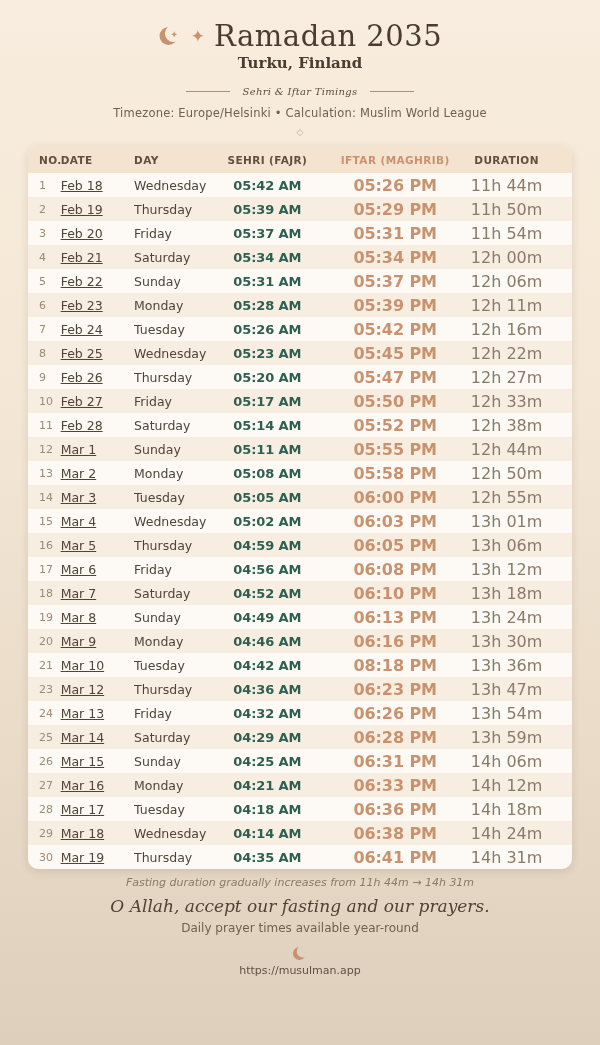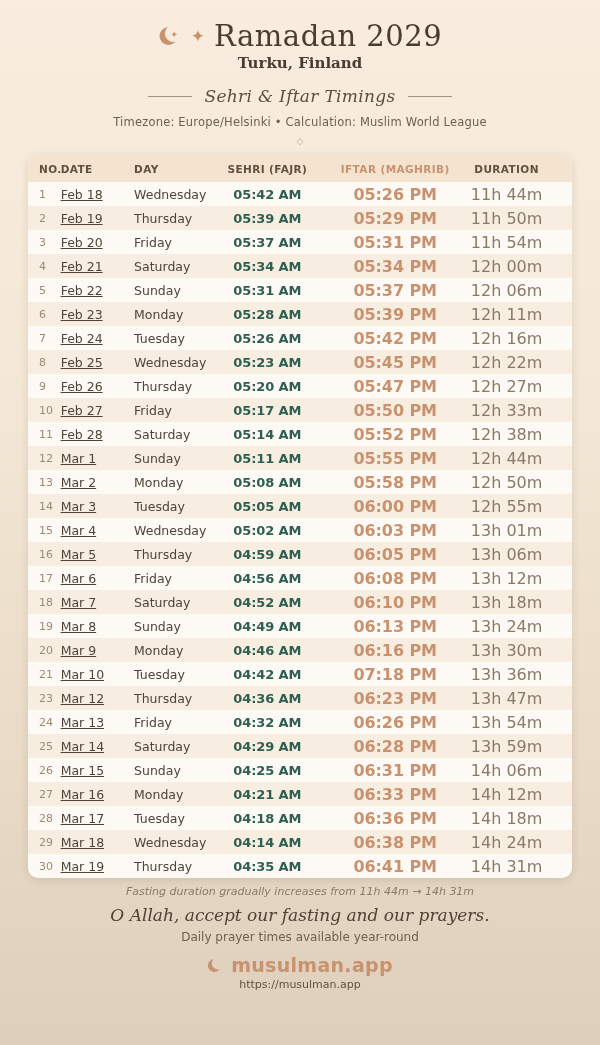--- a/index.html
+++ b/index.html
@@ -95,7 +95,7 @@
         </svg>
       </span>
       <span class="sparkle">✦</span>
-      <h1 class="page-title">Ramadan 2029</h1>
+      <h1 class="page-title">Ramadan 2035</h1>
     </div>
     <div class="location">Turku, Finland</div>
     <div class="subtitle-row">

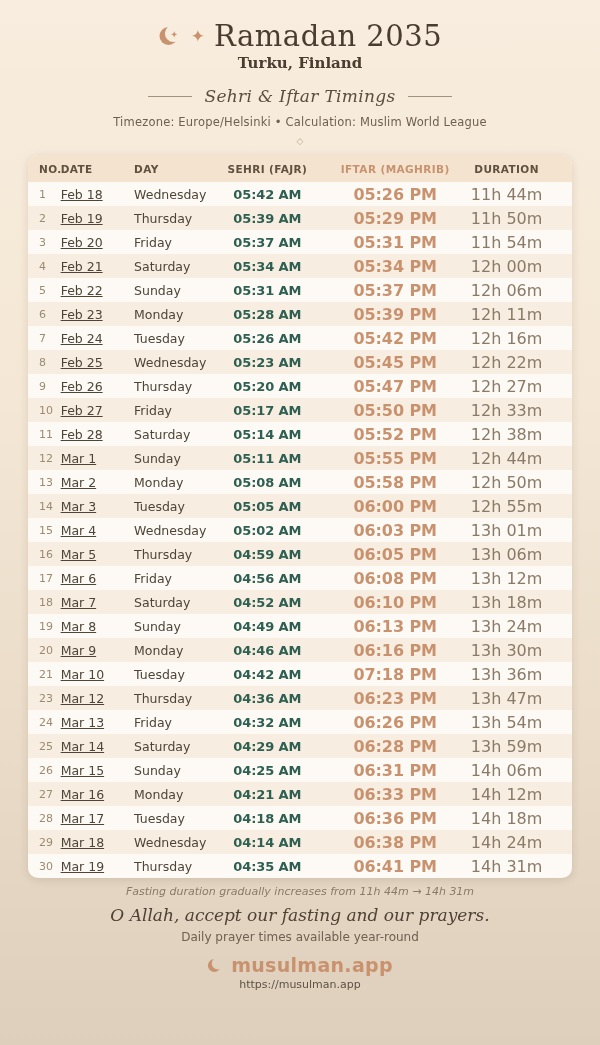--- a/index.html
+++ b/index.html
@@ -26,7 +26,7 @@
   .subtitle-row { display:flex; align-items:center; justify-content:center; gap:13px; margin-top:12px; }
   .subtitle-line { width:44px; height:1px; background:#a3927c; }
   .subtitle {
-    font-family:"DejaVu Serif", serif; font-style:italic; font-size:17px;
+    font-family:"DejaVu Serif", serif; font-style:italic; font-size:10px;
     color:#5c4e3f; letter-spacing:.3px;
   }
   .meta { margin-top:9px; font-size:11.5px; color:#6f6050; letter-spacing:.2px; }

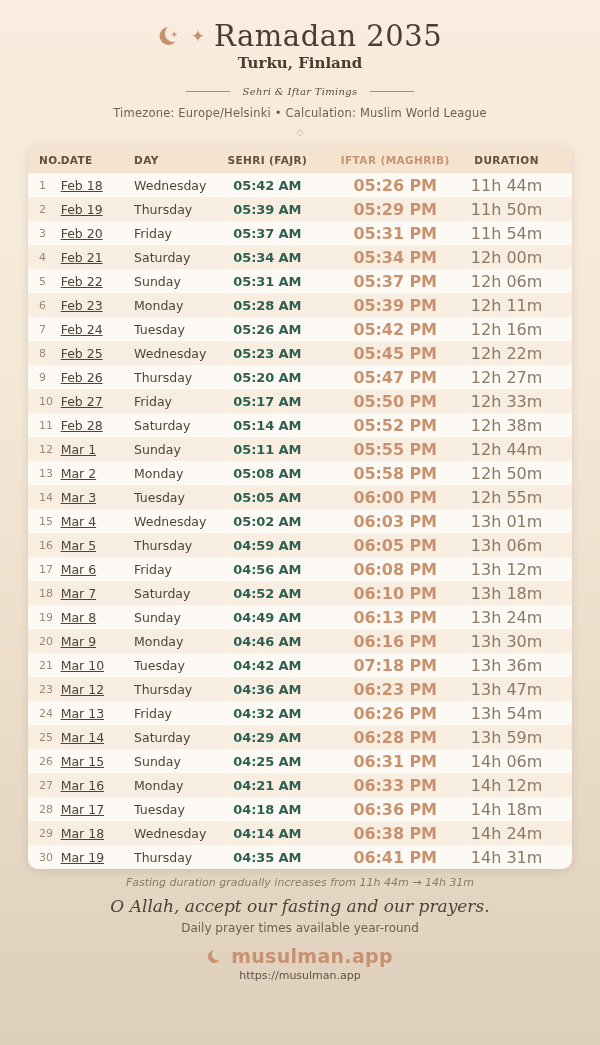--- a/index.html
+++ b/index.html
@@ -285,7 +285,7 @@
             <td class="col-date">Mar 10</td>
             <td class="col-day">Tuesday</td>
             <td class="col-sehri">04:42 AM</td>
-            <td class="col-iftar">07:18 PM</td>
+            <td class="col-iftar">08:18 PM</td>
             <td class="col-duration">13h 36m</td>
           </tr>
           <tr>

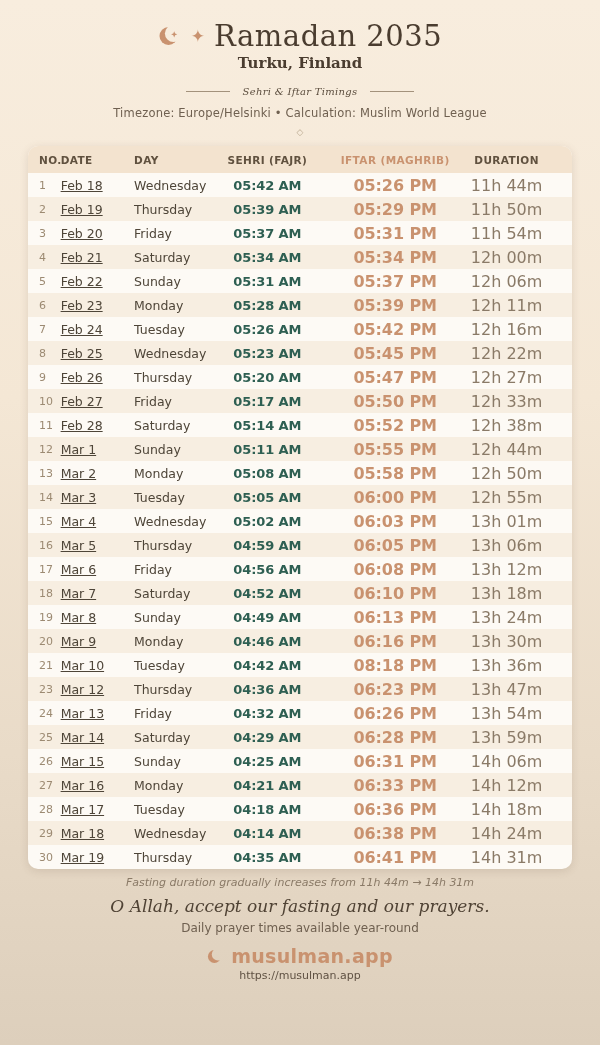--- a/index.html
+++ b/index.html
@@ -372,7 +372,6 @@
           <circle class="crescent-fill" cx="7.4" cy="8.5" r="6.5" mask="url(#cm2)"></circle>
         </svg>
       </span>
-      <span class="brand-name">musulman.app</span>
     </div>
     <div class="url">https://musulman.app</div>
   </footer>

